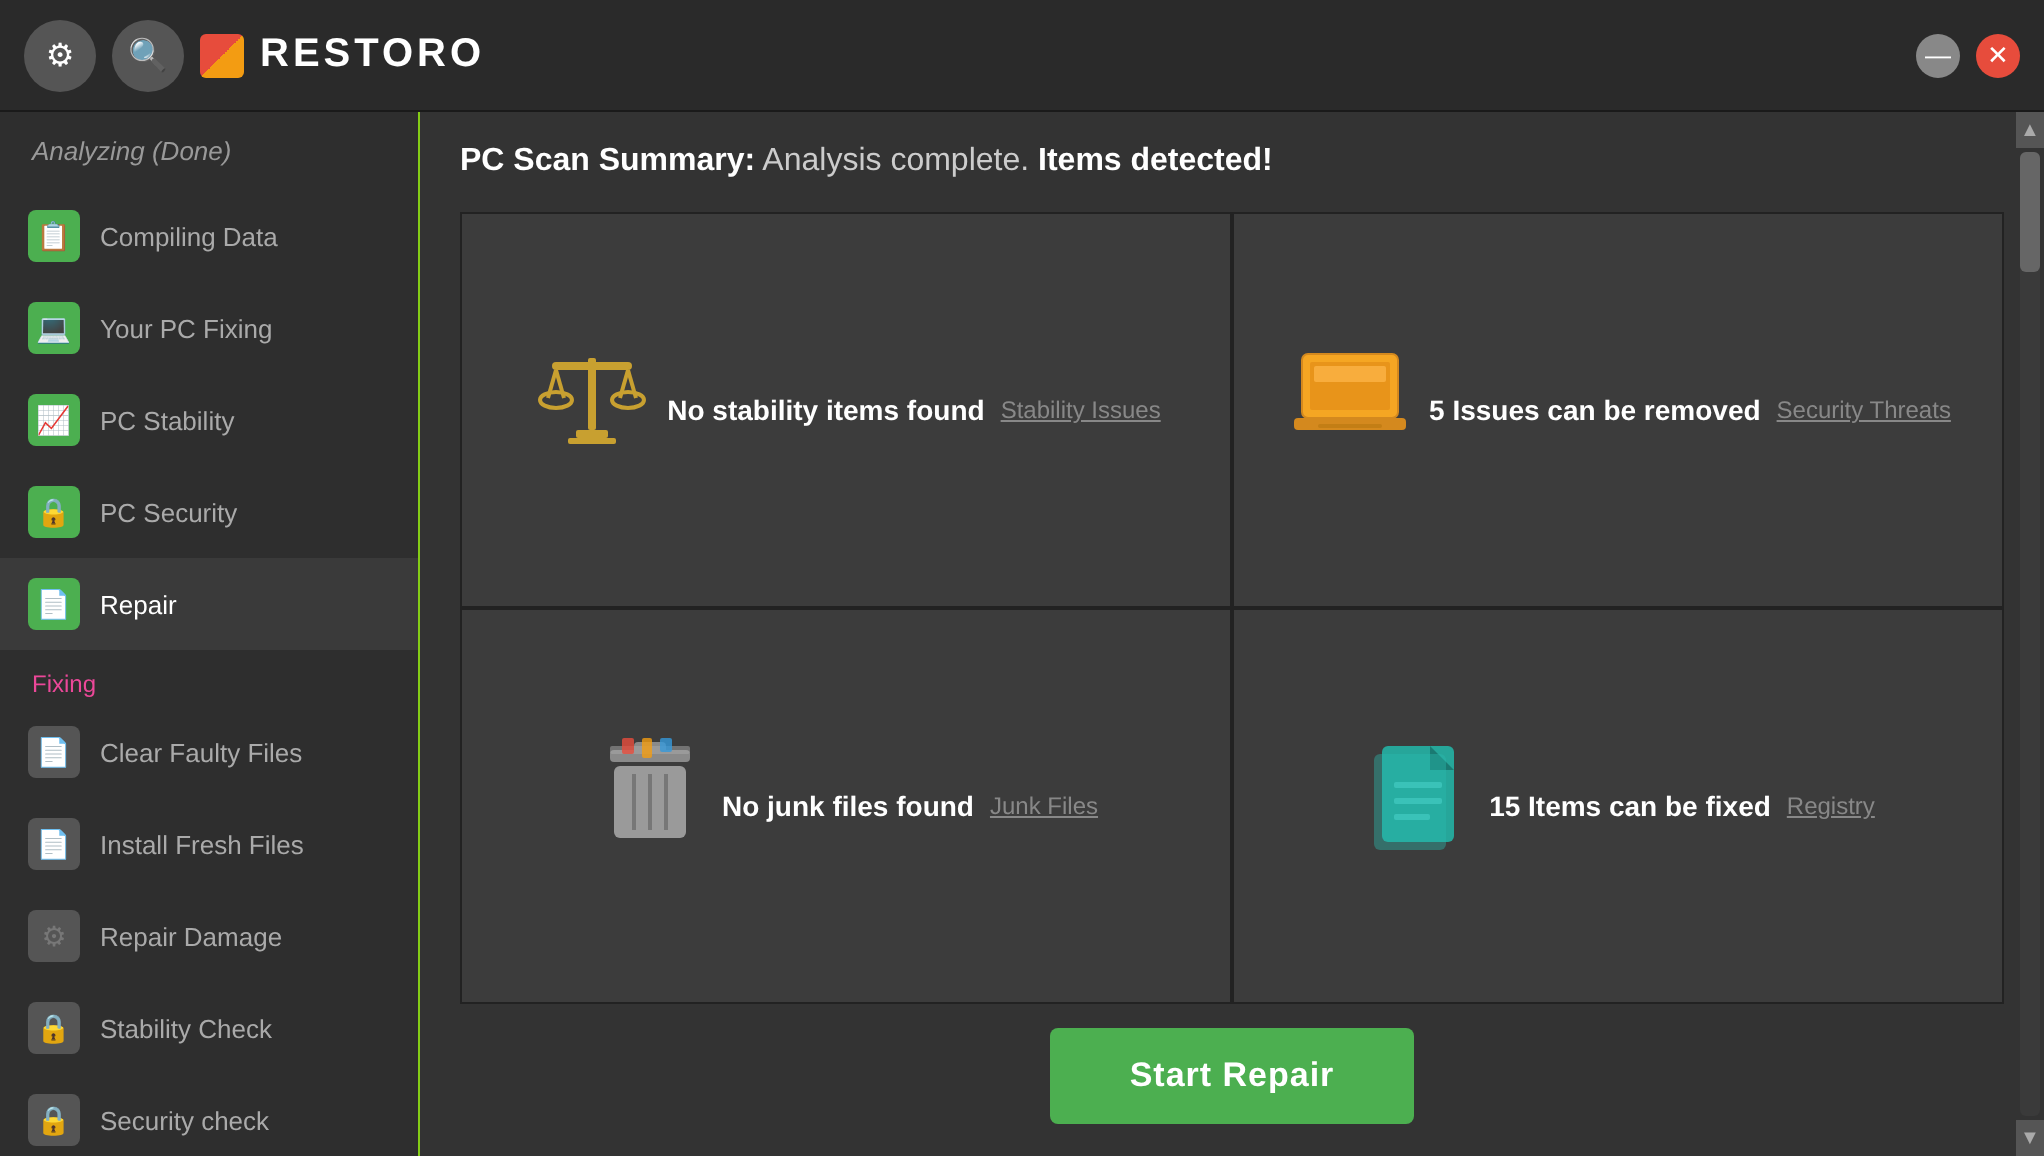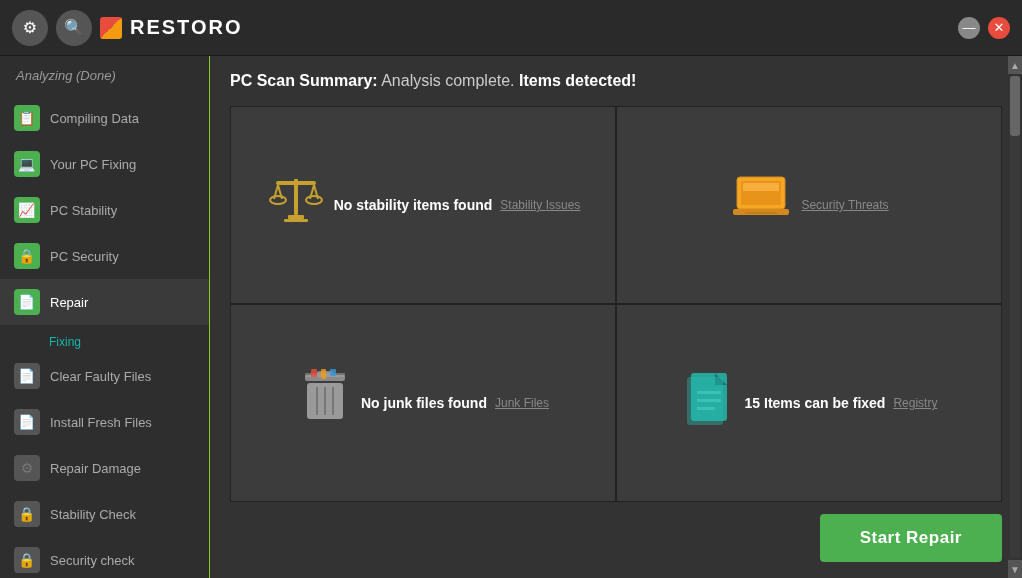--- a/index.html
+++ b/index.html
@@ -360,6 +360,7 @@
             <rect x="16" y="39" width="32" height="2" rx="1" fill="#b8760f" opacity="0.6"></rect>
           </svg>
         </div>
+        <div class="card-title">5 Issues can be removed</div>
         <div class="card-link">Security Threats</div>
       </div>
 

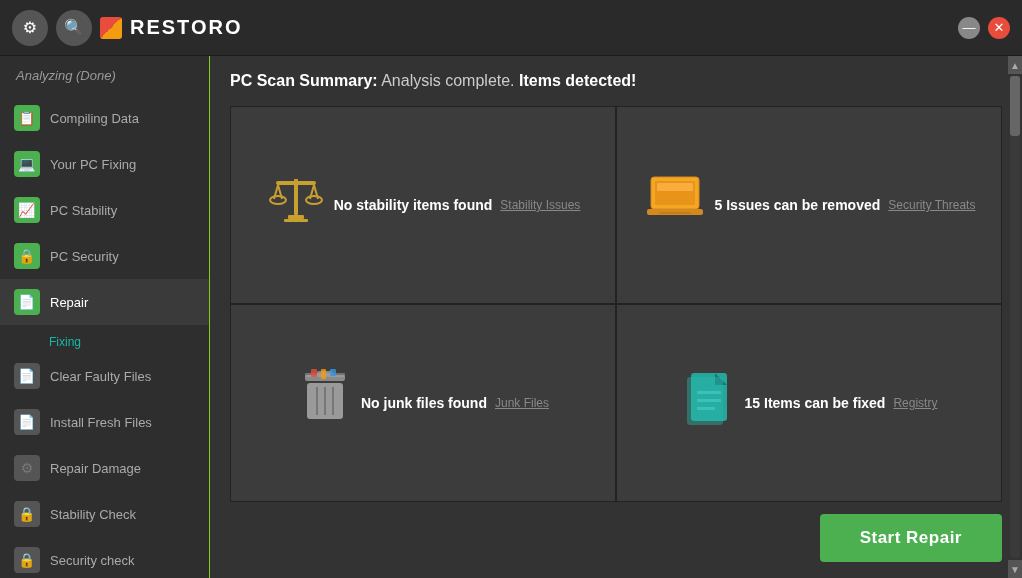--- a/index.html
+++ b/index.html
@@ -125,9 +125,8 @@
     .sidebar-section-label {
       padding: 10px 16px 4px;
       font-size: 12px;
-      color: #14b8a6;
+      color: #ec4899;
       text-transform: none;
-      margin-left: 33px;
     }
 
     

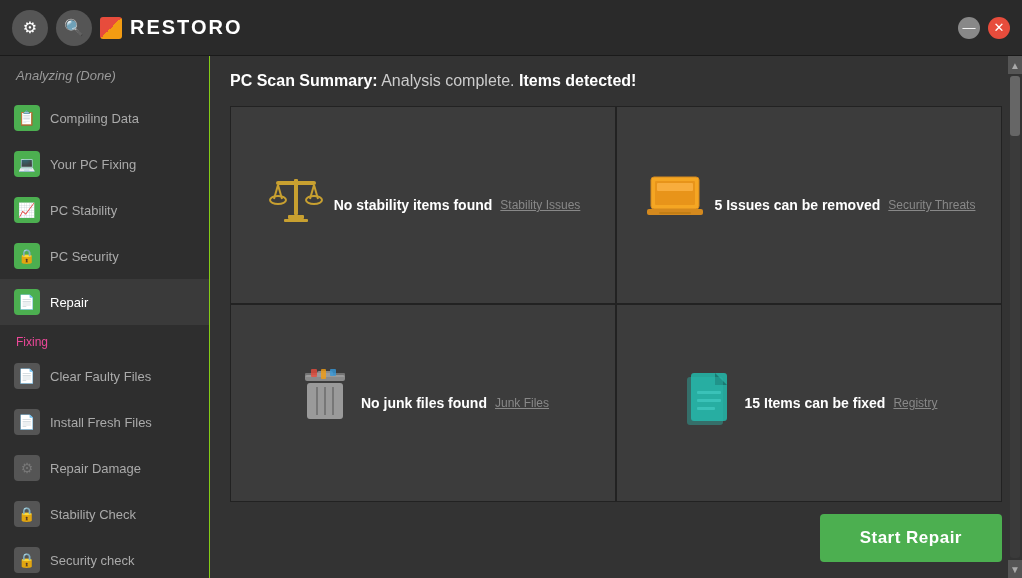--- a/index.html
+++ b/index.html
@@ -228,7 +228,7 @@
     
     .bottom-bar {
       display: flex;
-      justify-content: flex-end;
+      justify-content: center;
       padding: 12px 0 0;
       align-items: center;
     }

